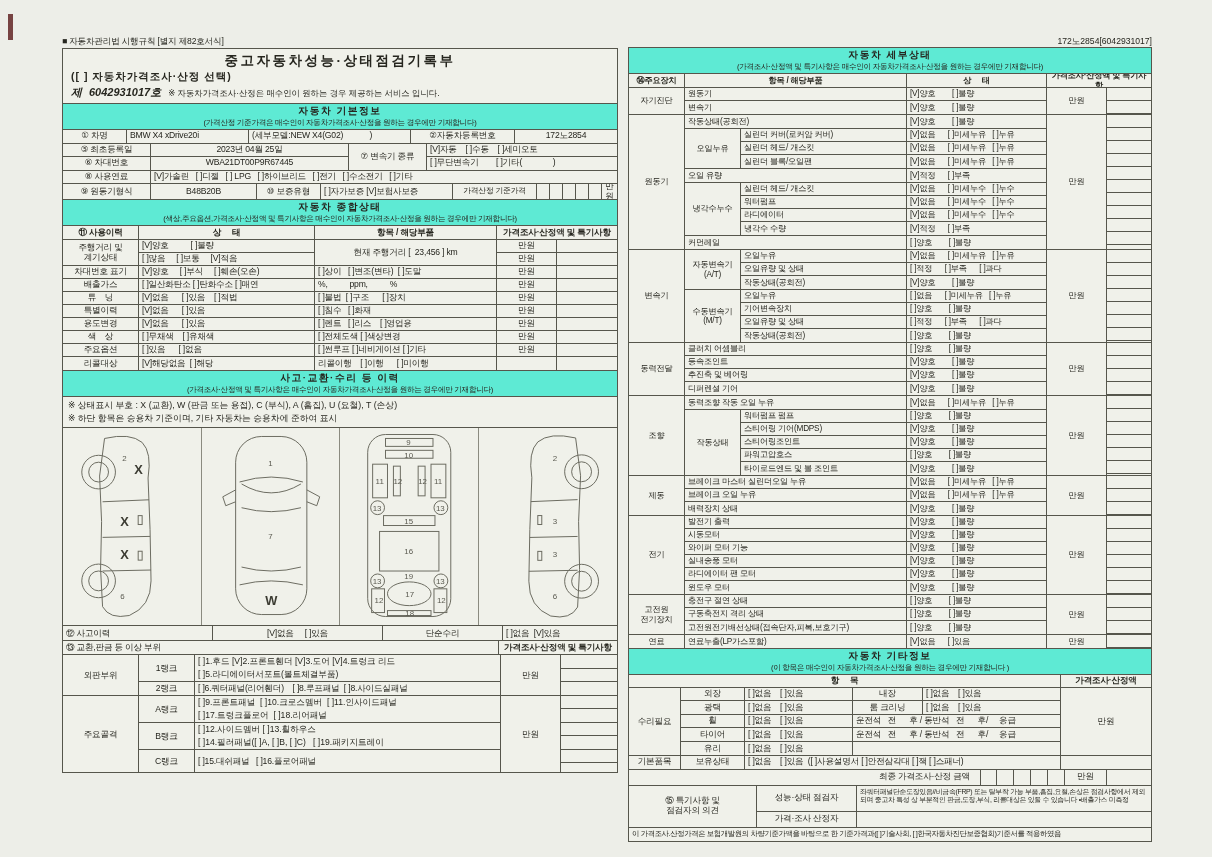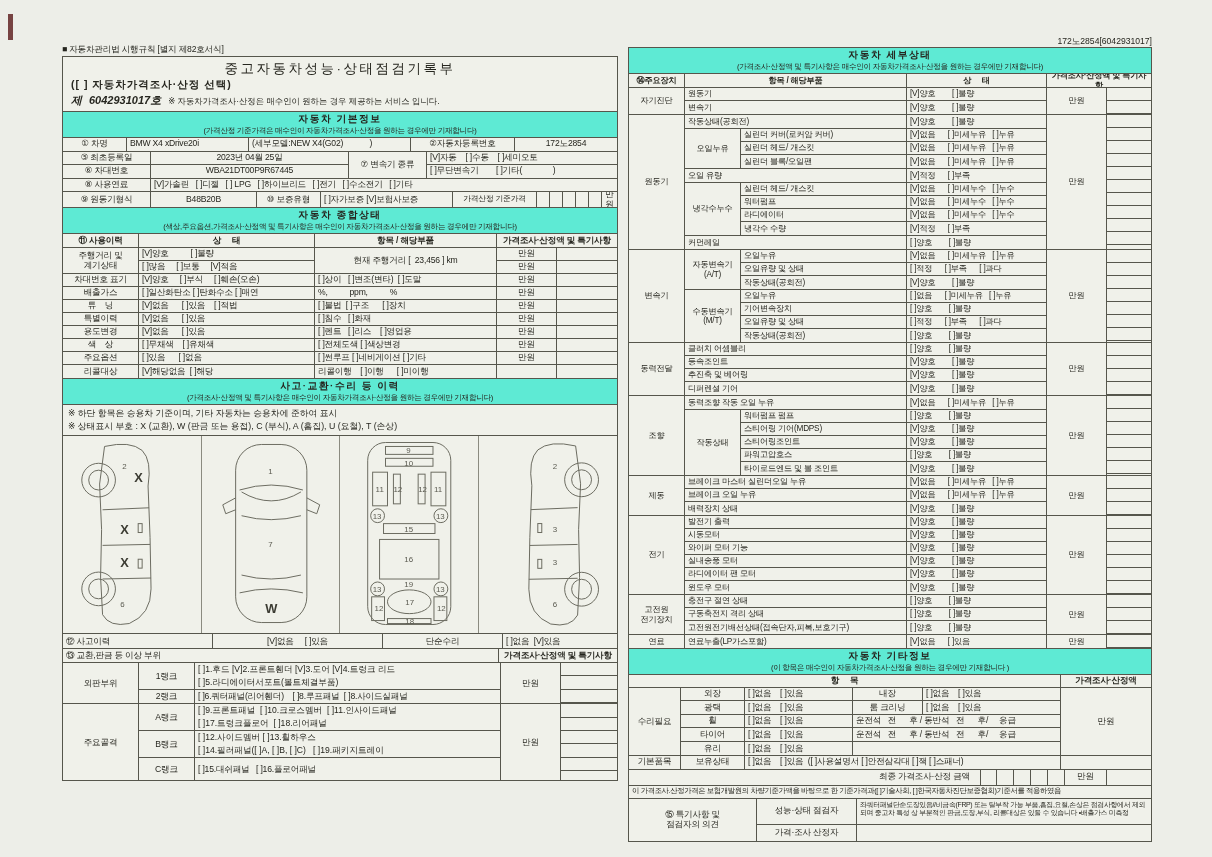--- a/index.html
+++ b/index.html
@@ -7,7 +7,7 @@
 body{background:#dfe0da;font-family:"Liberation Sans","DejaVu Sans",sans-serif}
 .sheet{position:relative;width:1212px;height:857px;background:#edeee8;overflow:hidden;color:#26261f;--bd:#56564c}
 .scanmark{position:absolute;left:8px;top:14px;width:5px;height:26px;background:#612424;opacity:.85}
-.colL{position:absolute;left:62px;top:44px;width:556px}
+.colL{position:absolute;left:62px;top:36px;width:556px}
 .colR{position:absolute;left:628px;top:36px;width:524px}
 .regnote{font-size:8.6px;height:12px;letter-spacing:-0.2px}
 .refnote{font-size:8.6px;height:12px;text-align:right;letter-spacing:0}

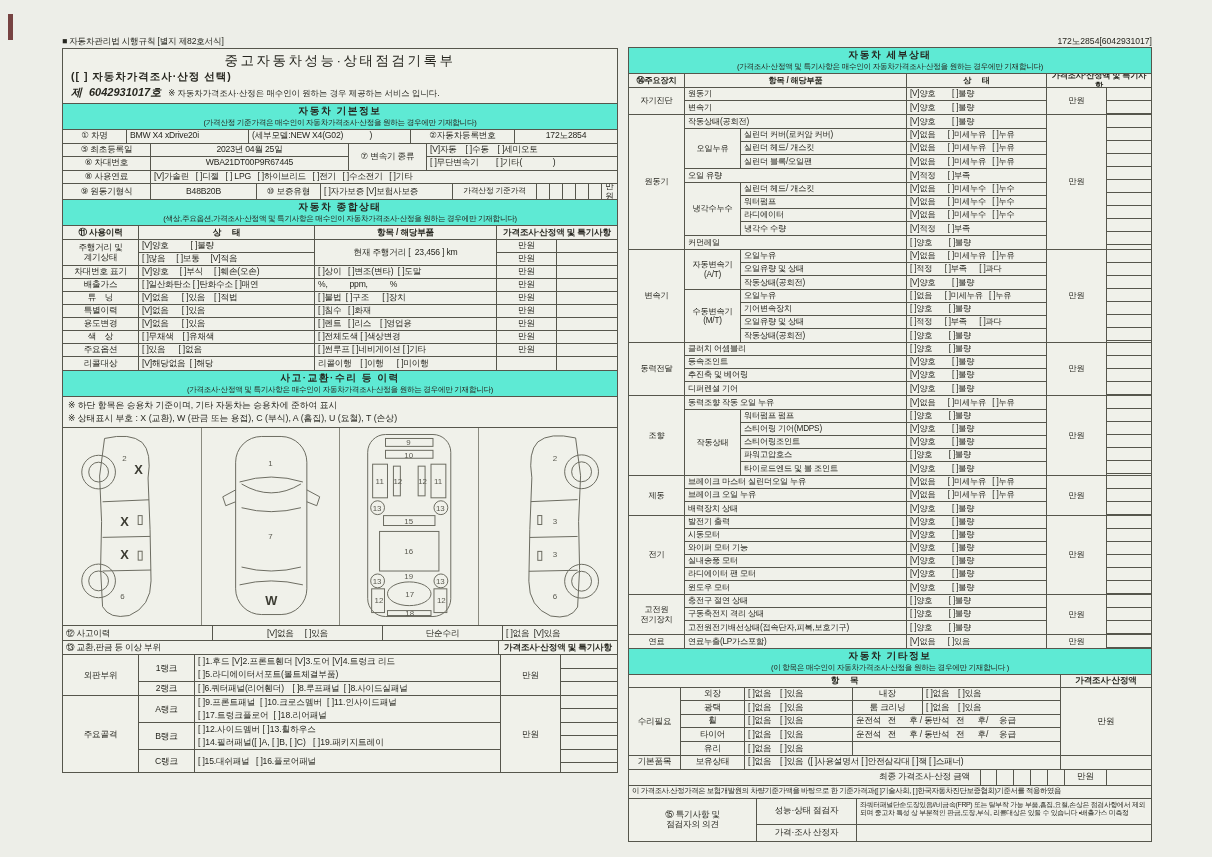--- a/index.html
+++ b/index.html
@@ -25,7 +25,7 @@
 .b{font-weight:bold}
 .h13{height:13px}.h135{height:13.5px}.h14{height:14px}.h15{height:15px}.h16{height:16px}.h26{height:26px}.h27{height:27px}
 .titlebox{border:1px solid var(--bd);padding:3px 8px 2px;background:#f0f1ea;height:56px}
-.titlebox .main{text-align:center;font-size:13.5px;font-weight:normal;letter-spacing:2.5px}
+.titlebox .main{text-align:center;font-size:13.5px;font-weight:bold;letter-spacing:2.5px}
 .titlebox .sub2{text-align:left;font-size:10.5px;font-weight:bold;letter-spacing:1px}
 .docline{display:flex;align-items:baseline;gap:7px;margin-top:1px}
 .docno{font-size:11px;font-weight:bold;font-style:italic}

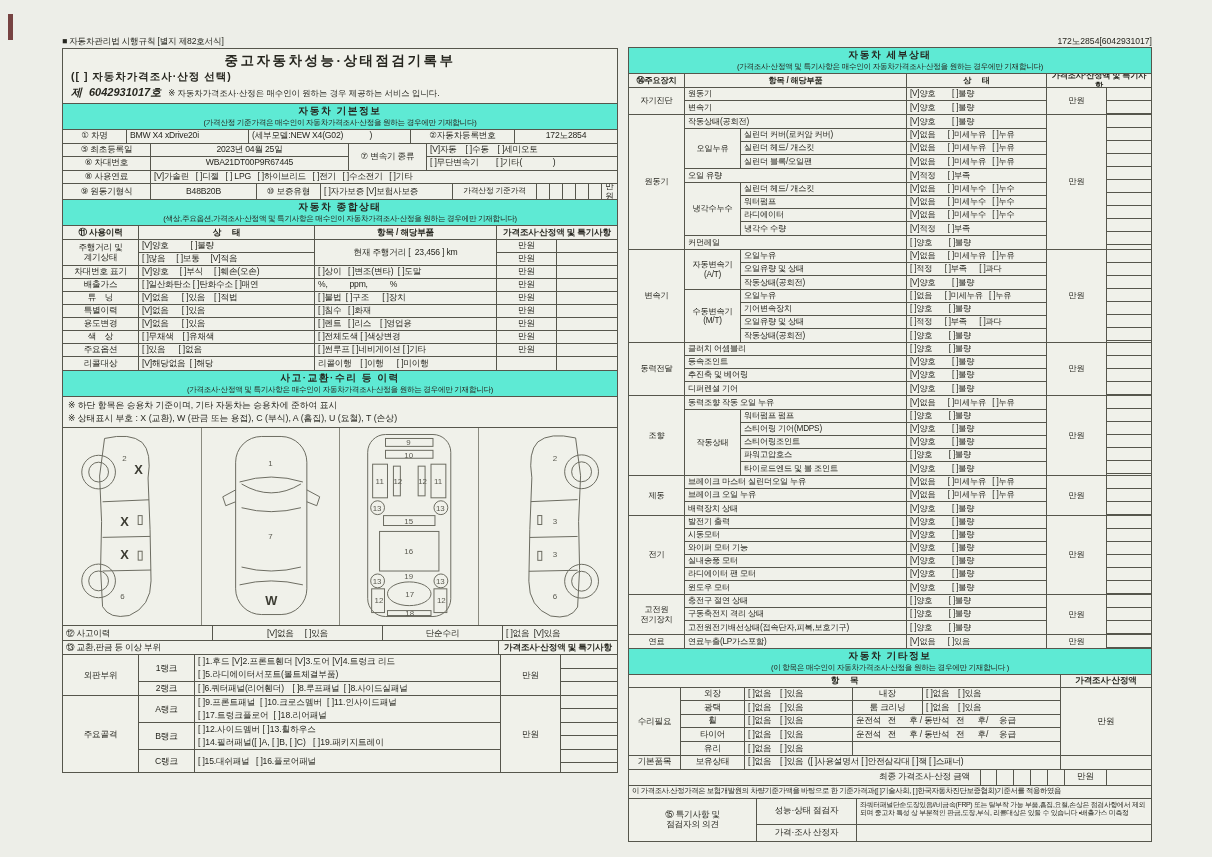--- a/index.html
+++ b/index.html
@@ -229,8 +229,8 @@
         <div class="s">(가격조사·산정액 및 특기사항은 매수인이 자동차가격조사·산정을 원하는 경우에만 기재합니다)</div>
       </div>
       <div class="notes" style="border-bottom:1px solid var(--bd)">
+        <div>※ 상태표시 부호 : X (교환), W (판금 또는 용접), C (부식), A (흠집), U (요철), T (손상)</div>
         <div>※ 하단 항목은 승용차 기준이며, 기타 자동차는 승용차에 준하여 표시</div>
-        <div>※ 상태표시 부호 : X (교환), W (판금 또는 용접), C (부식), A (흠집), U (요철), T (손상)</div>
       </div>
 
       <div class="diagwrap" style="border-bottom:1px solid var(--bd)">

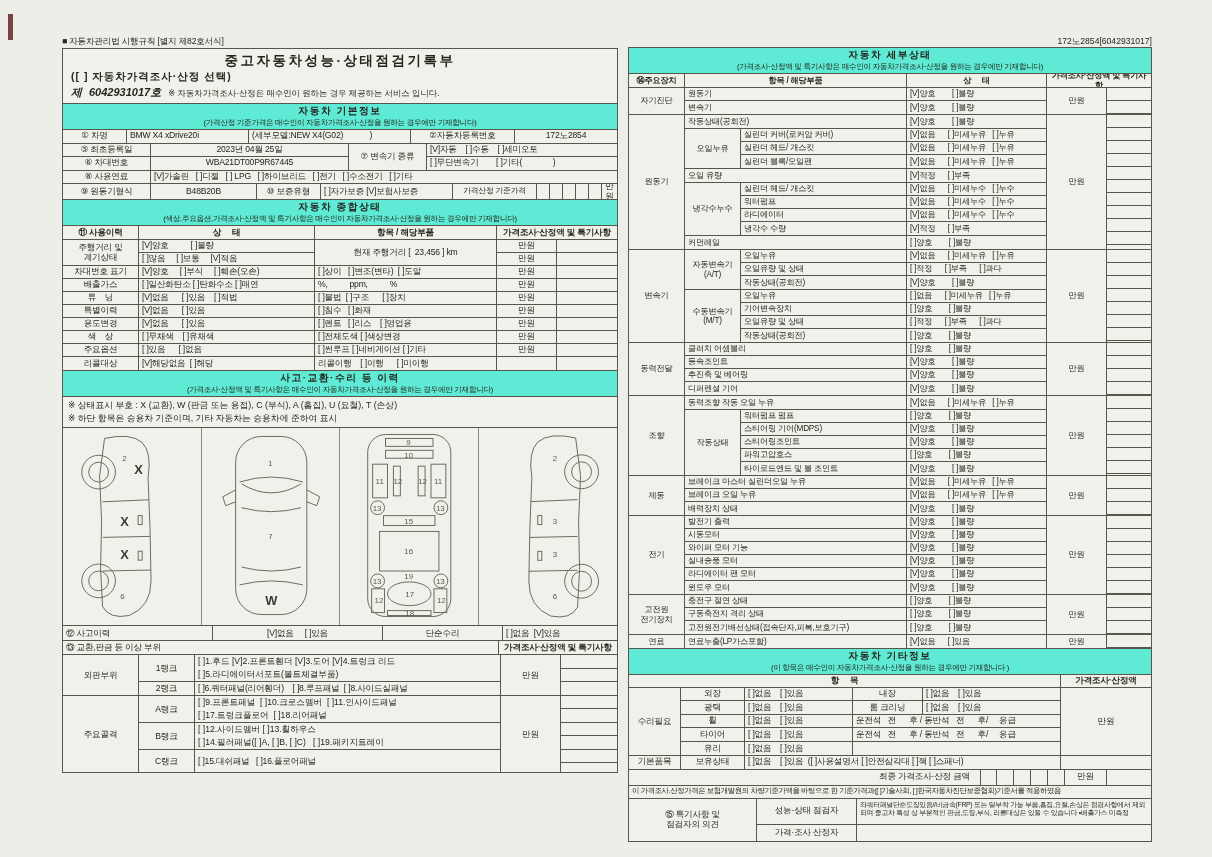--- a/index.html
+++ b/index.html
@@ -790,9 +790,6 @@
         <div class="fc ctr" style="width:42px">만원</div>
         <div style="width:44px"></div>
       </div>
-      <div class="fr" style="height:13px">
-        <div class="fc flex1 nbr" style="font-size:7.4px;letter-spacing:-0.4px">이 가격조사.산정가격은 보험개발원의 차량기준가액을 바탕으로 한 기준가격과([ ]기술사회, [ ]한국자동차진단보증협회)기준서를 적용하였음</div>
-      </div>
       <div class="fr" style="height:42px">
         <div class="fc ctr pl" style="width:128px">⑮ 특기사항 및
 점검자의 의견</div>
@@ -805,6 +802,9 @@
           <div class="fc nbr flex1"></div>
         </div>
       </div>
+      <div class="fr" style="height:13px">
+        <div class="fc flex1 nbr" style="font-size:7.4px;letter-spacing:-0.4px">이 가격조사.산정가격은 보험개발원의 차량기준가액을 바탕으로 한 기준가격과([ ]기술사회, [ ]한국자동차진단보증협회)기준서를 적용하였음</div>
+      </div>
     </div>
   </div>
 </div>

